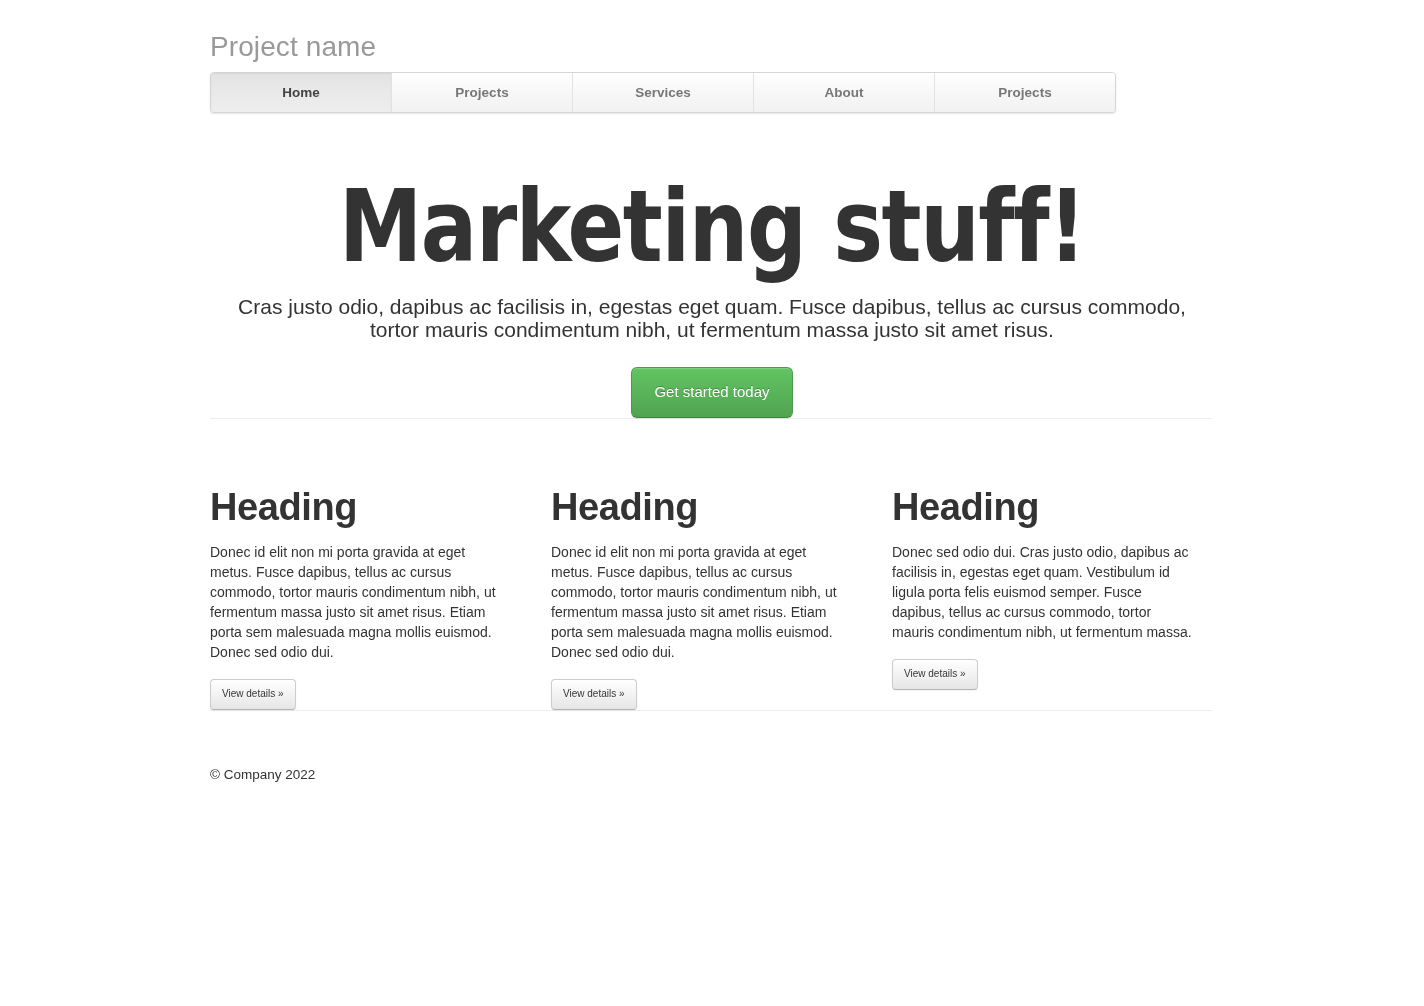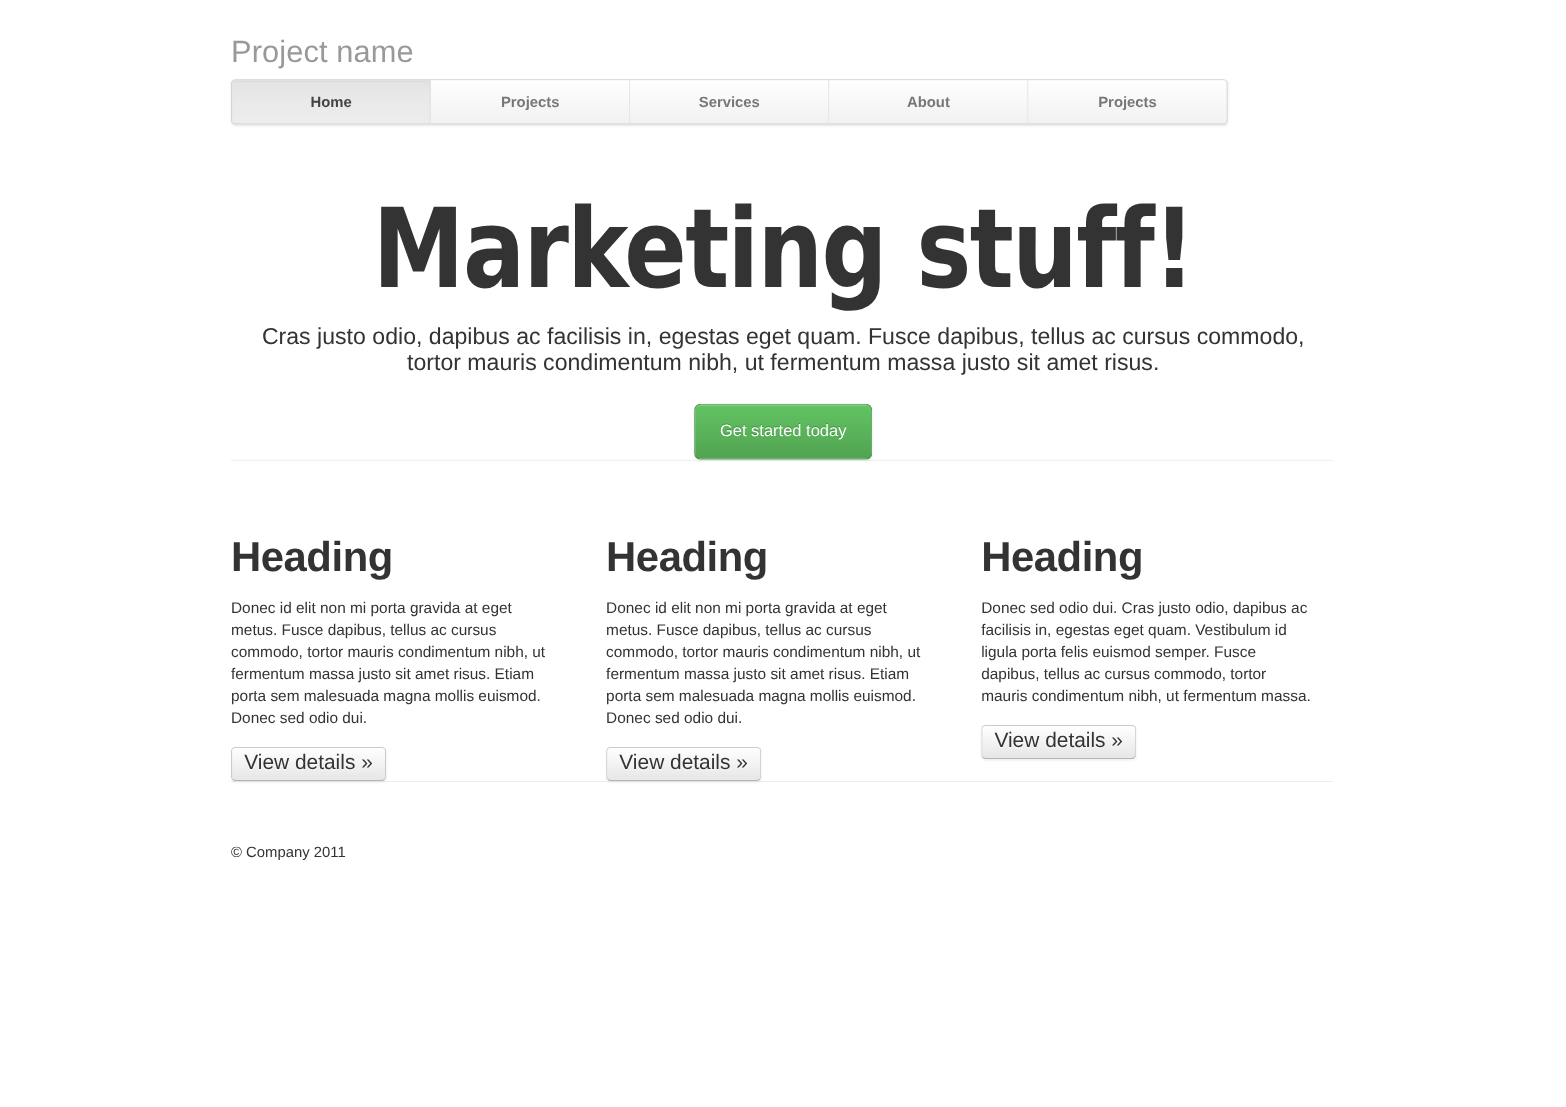--- a/index.html
+++ b/index.html
@@ -155,7 +155,7 @@
   .btn-default {
     display: inline-block;
     padding: 5px 11px 6px 11px;
-    font-size: 19px;
+    font-size: 10px;
     line-height: 18px;
     color: #333333;
     text-shadow: 0 1px 1px rgba(255,255,255,0.75);

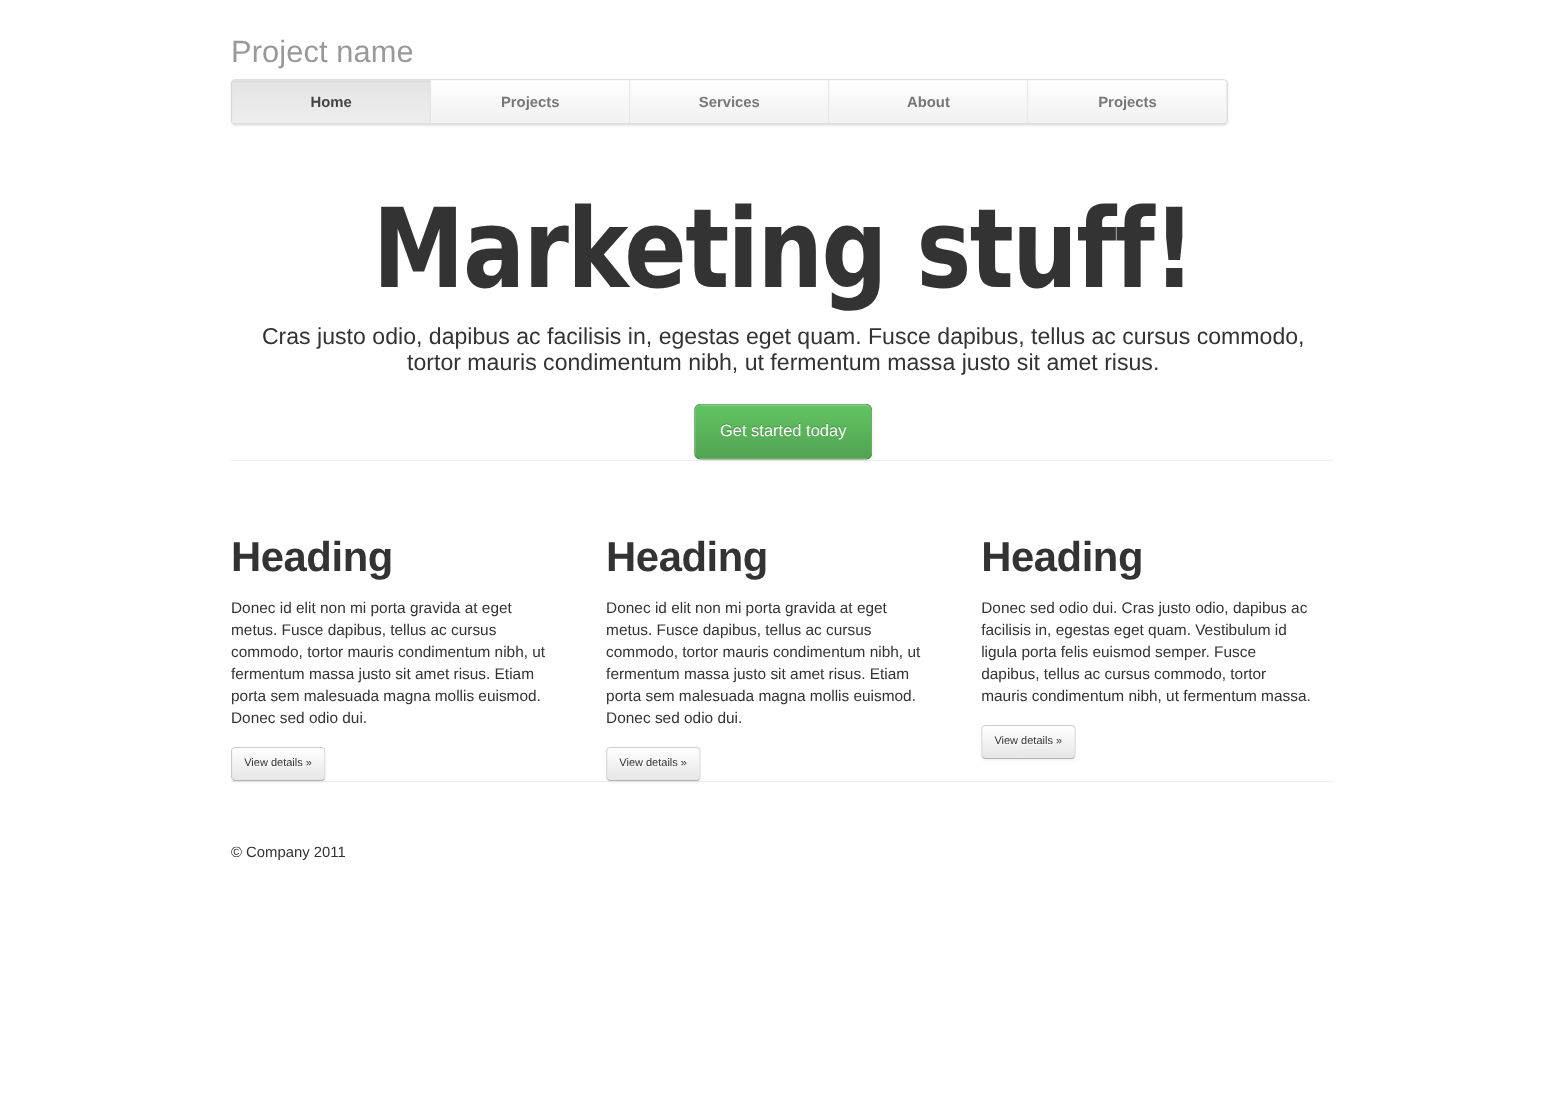--- a/index.html
+++ b/index.html
@@ -240,7 +240,7 @@
   <hr class="divider hr-bottom">
 
   <footer class="footer">
-    <p>© Company 2011</p>
+    <p>© Company 2022</p>
   </footer>
 
 </div>

